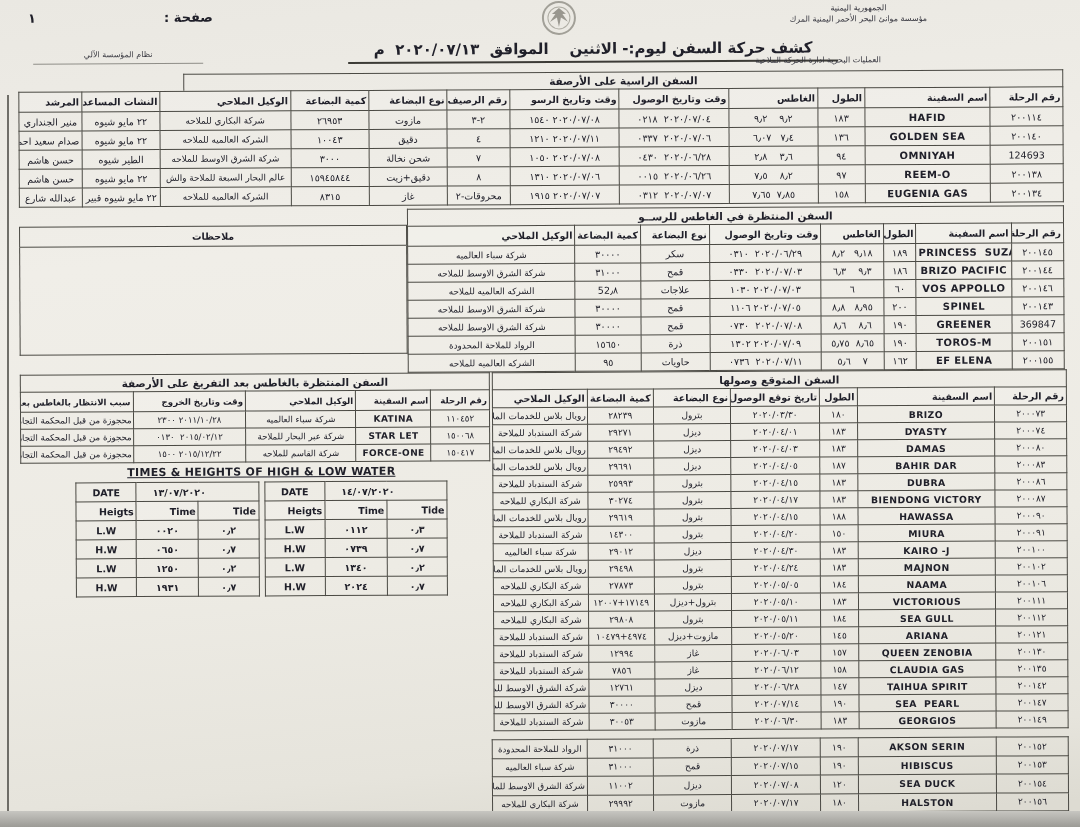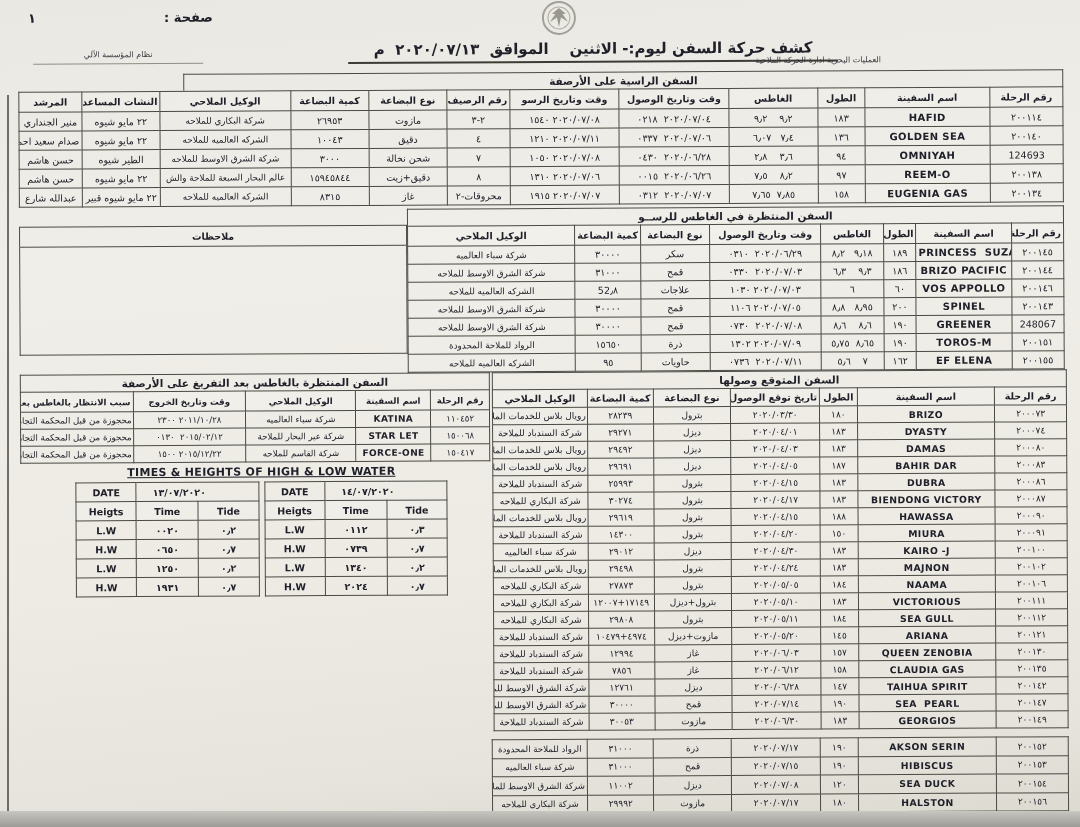--- a/index.html
+++ b/index.html
@@ -93,6 +93,10 @@
       <span>١</span>
     </div>
     <div class="sysline">نظام المؤسسة الآلي</div>
+    <div class="orgblock">
+      <div>الجمهورية اليمنية</div>
+      <div>مؤسسة موانئ البحر الأحمر اليمنية المرك</div>
+    </div>
     <svg class="emblem" viewBox="0 0 40 40">
       <circle cx="20" cy="22" r="16" fill="none" stroke="#8a887f" stroke-width="2"></circle>
       <circle cx="20" cy="22" r="11" fill="none" stroke="#9b998f" stroke-width="1"></circle>

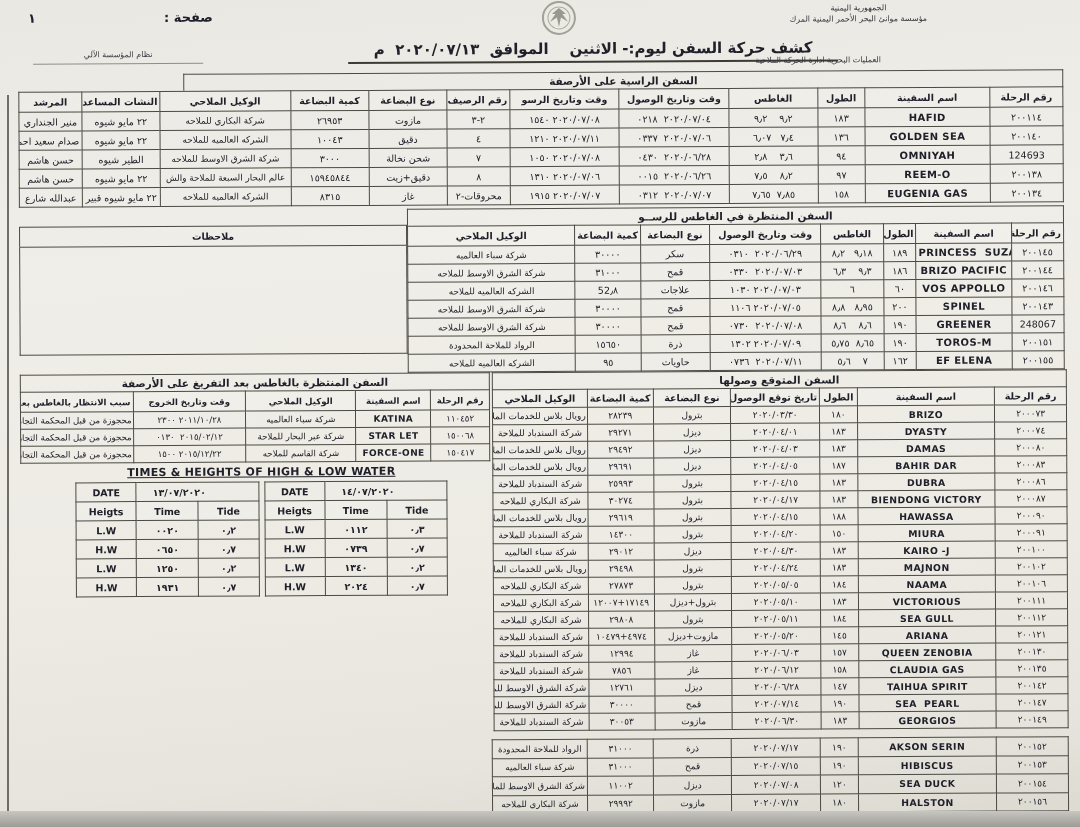--- a/index.html
+++ b/index.html
@@ -35,7 +35,7 @@
   table{border-collapse:collapse;table-layout:fixed;width:100%;}
   th,td{border:1px solid #4b4a44;overflow:hidden;white-space:pre;text-align:center;
     unicode-bidi:plaintext;padding:0 2px;}
-  th{font-weight:bold;font-size:9.5px;background:rgba(255,255,255,.12);}
+  th{font-weight:bold;font-size:9.5px;background:rgba(255,255,255,.12);text-align:right;}
   td{font-size:9.5px;}
   td.c-ship{font-weight:bold;font-size:10px;letter-spacing:.4px;}
   td.c-agent{font-size:8.8px;}

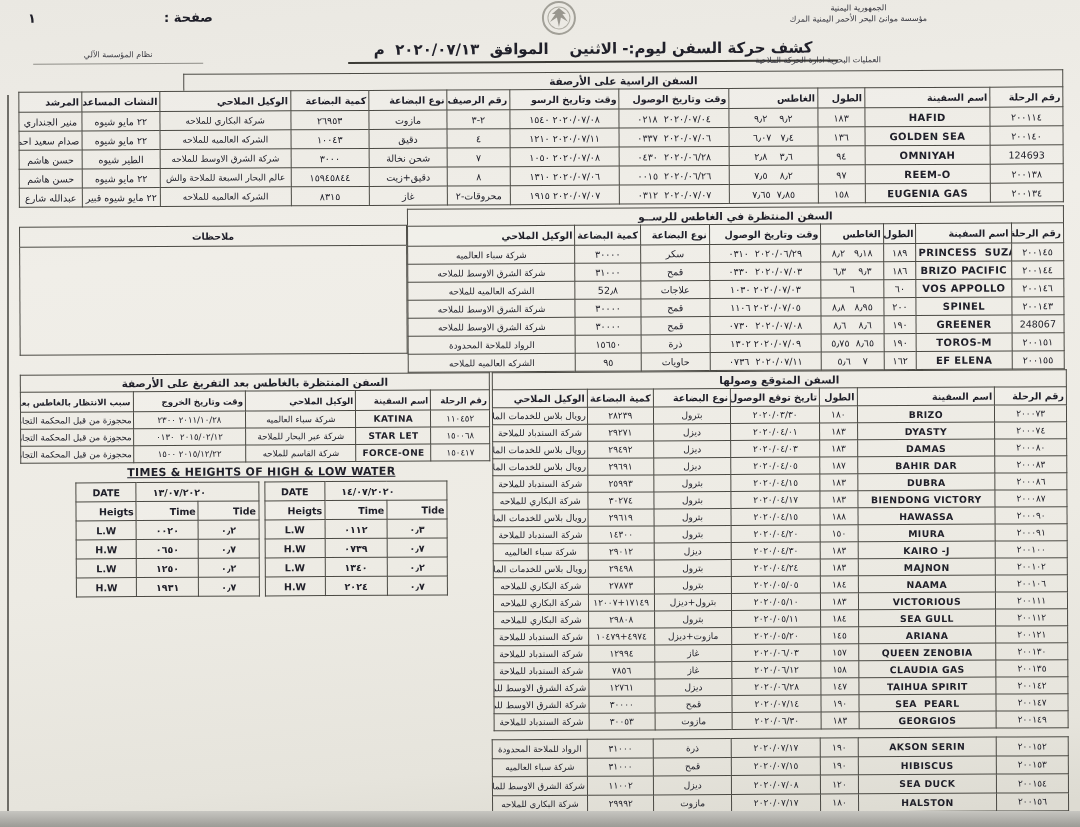--- a/index.html
+++ b/index.html
@@ -281,7 +281,7 @@
                 <td class="c-agent">شركة الشرق الاوسط للملاحه</td>
               </tr>
               <tr>
-                <td class="c-trip">248067</td>
+                <td class="c-trip">369847</td>
                 <td class="c-ship">GREENER</td>
                 <td class="c-length">١٩٠</td>
                 <td class="c-draft">٨٫٦    ٨٫٦</td>

